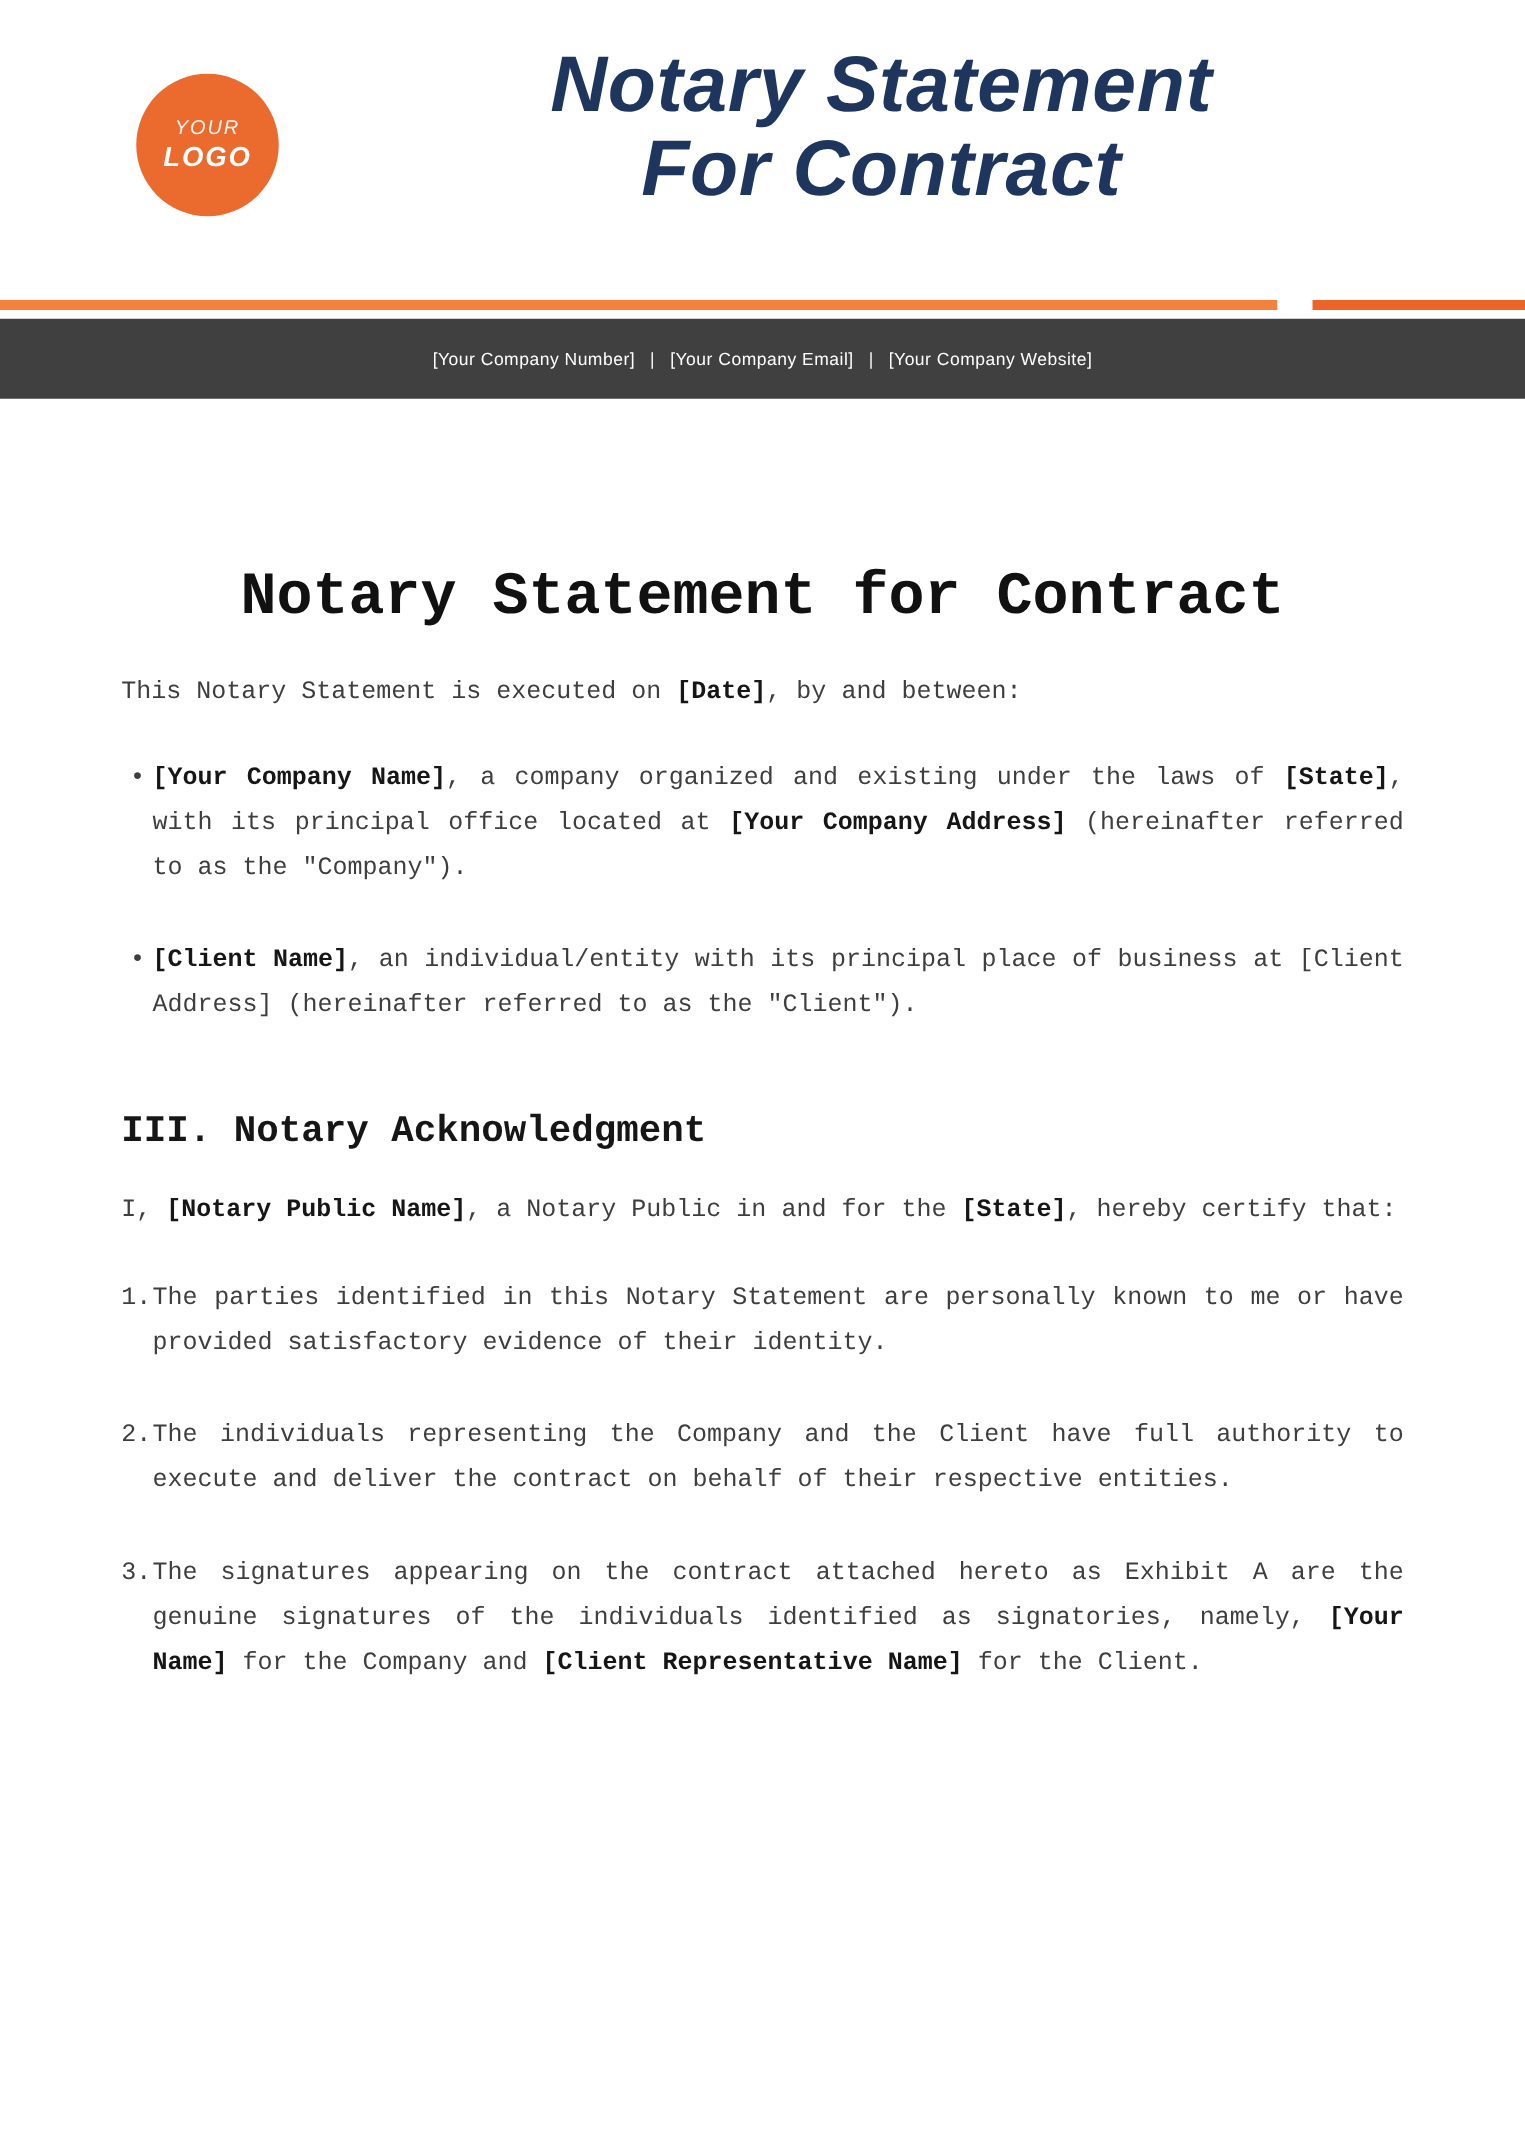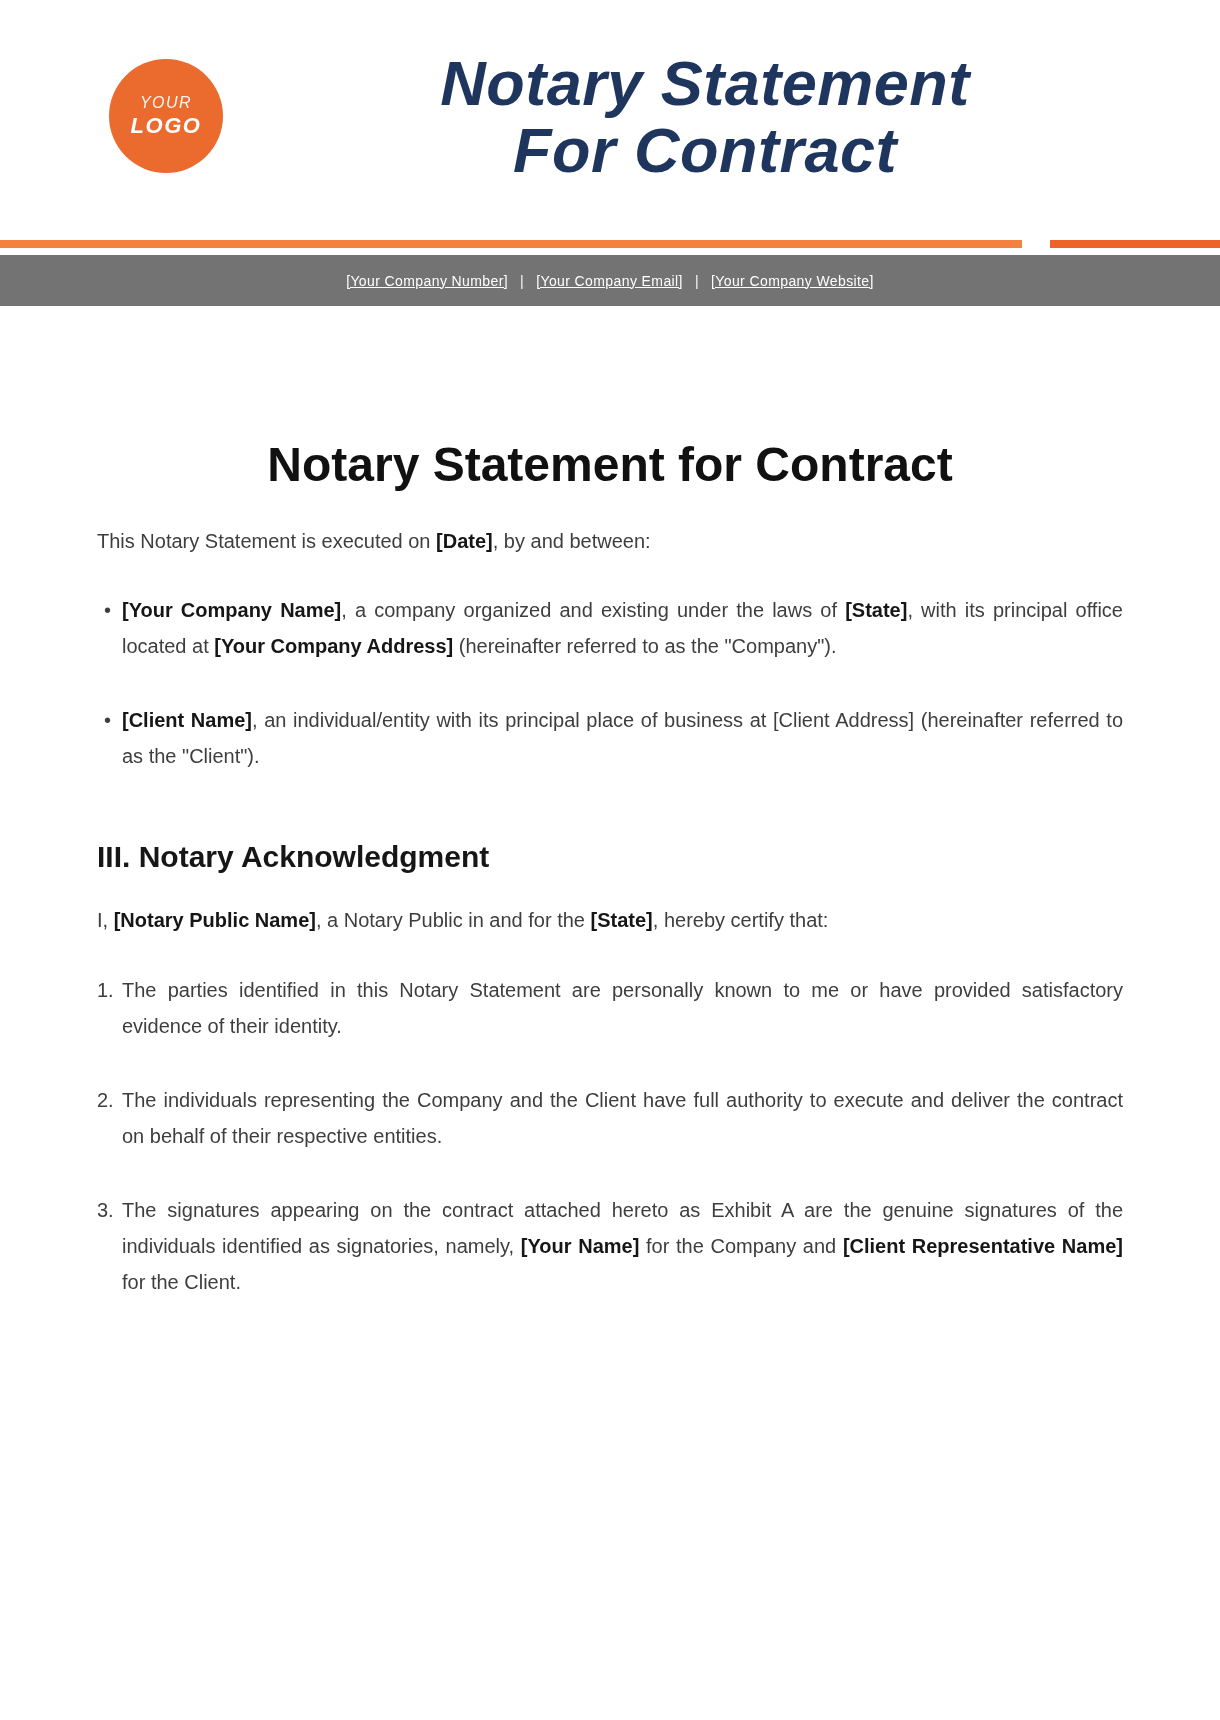--- a/index.html
+++ b/index.html
@@ -26,7 +26,7 @@
   .logo-logo { font-size: 22px; font-weight: 700; letter-spacing: 1.5px; }
 
   .header-title {
-    position: absolute; left: 250px; right: 60px; top: 50px;
+    position: absolute; left: 250px; right: 60px; top: 35px;
     text-align: center;
     color: #1E355E;
     font-weight: 800;

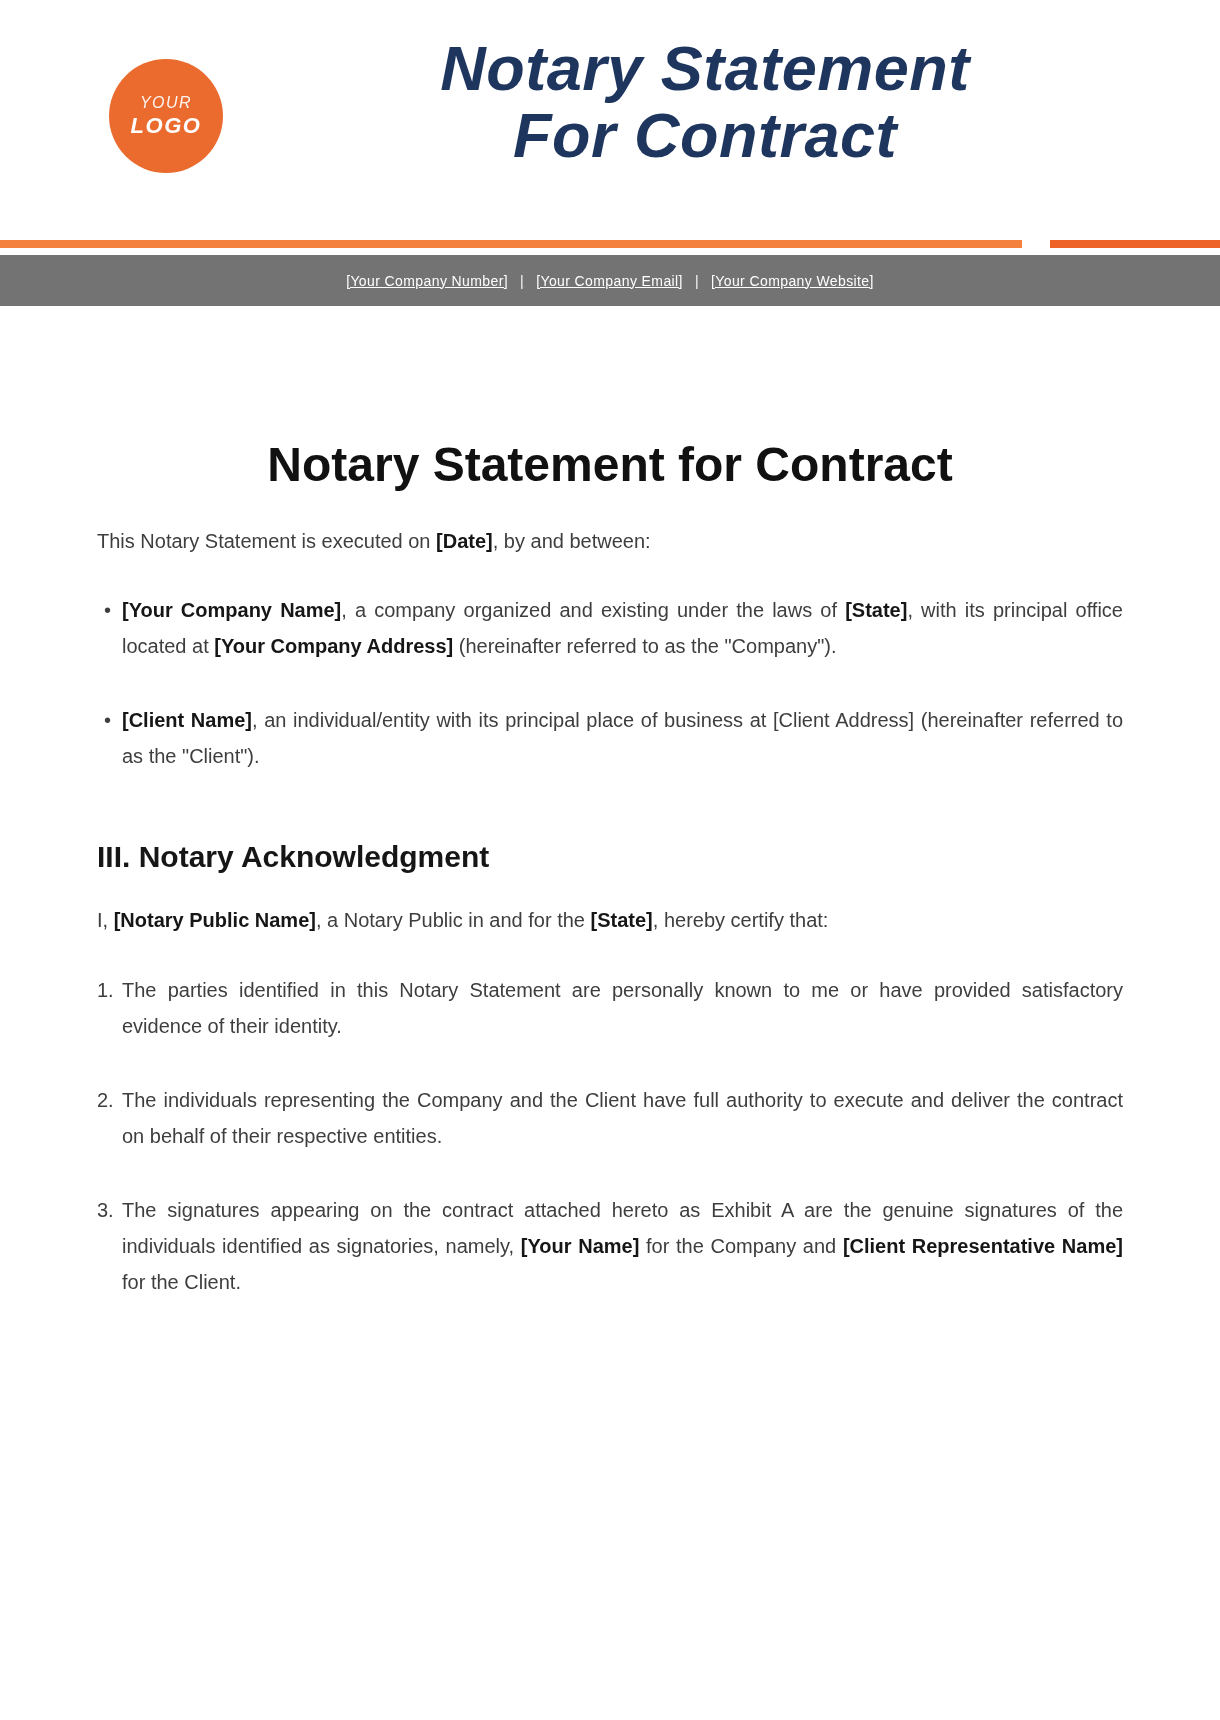--- a/index.html
+++ b/index.html
@@ -43,9 +43,9 @@
   .divider-white-gap { height: 7px; background: #ffffff; }
 
   .contact-bar {
-    height: 51px; background: #737373; color: #ffffff;
+    height: 64px; background: #404040; color: #ffffff;
     display: flex; align-items: center; justify-content: center;
-    font-size: 14px; letter-spacing: 0.4px; text-decoration: underline;
+    font-size: 14px; letter-spacing: 0.4px;
   }
   .contact-bar .sep { margin: 0 12px; opacity: 0.95; }
 

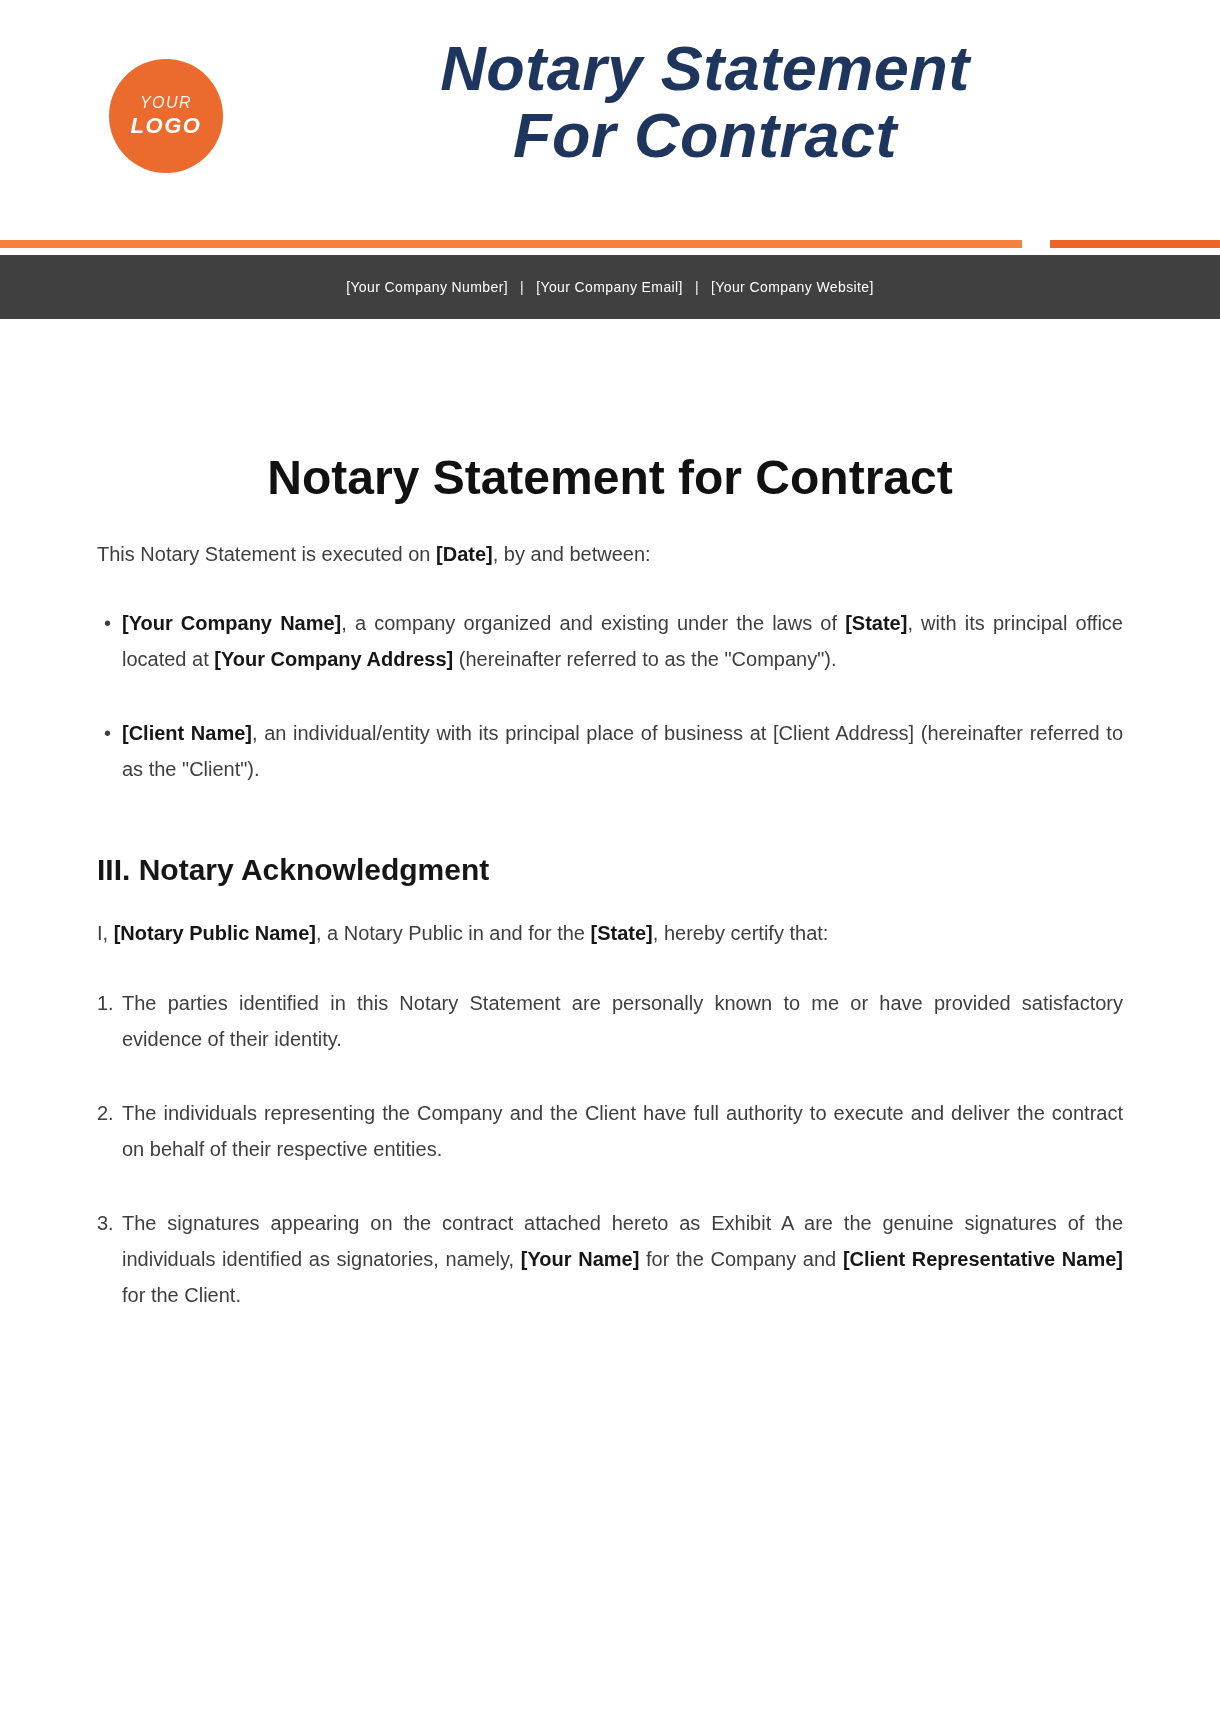--- a/index.html
+++ b/index.html
@@ -50,7 +50,7 @@
   .contact-bar .sep { margin: 0 12px; opacity: 0.95; }
 
   
-  .content { padding: 0 97px; color: #3E3E3E; }
+  .content { padding: 0 97px; color: #3E3E3E; font-family: Liberation Mono, monospace; }
 
   .doc-title {
     margin: 131px 0 0 0;

